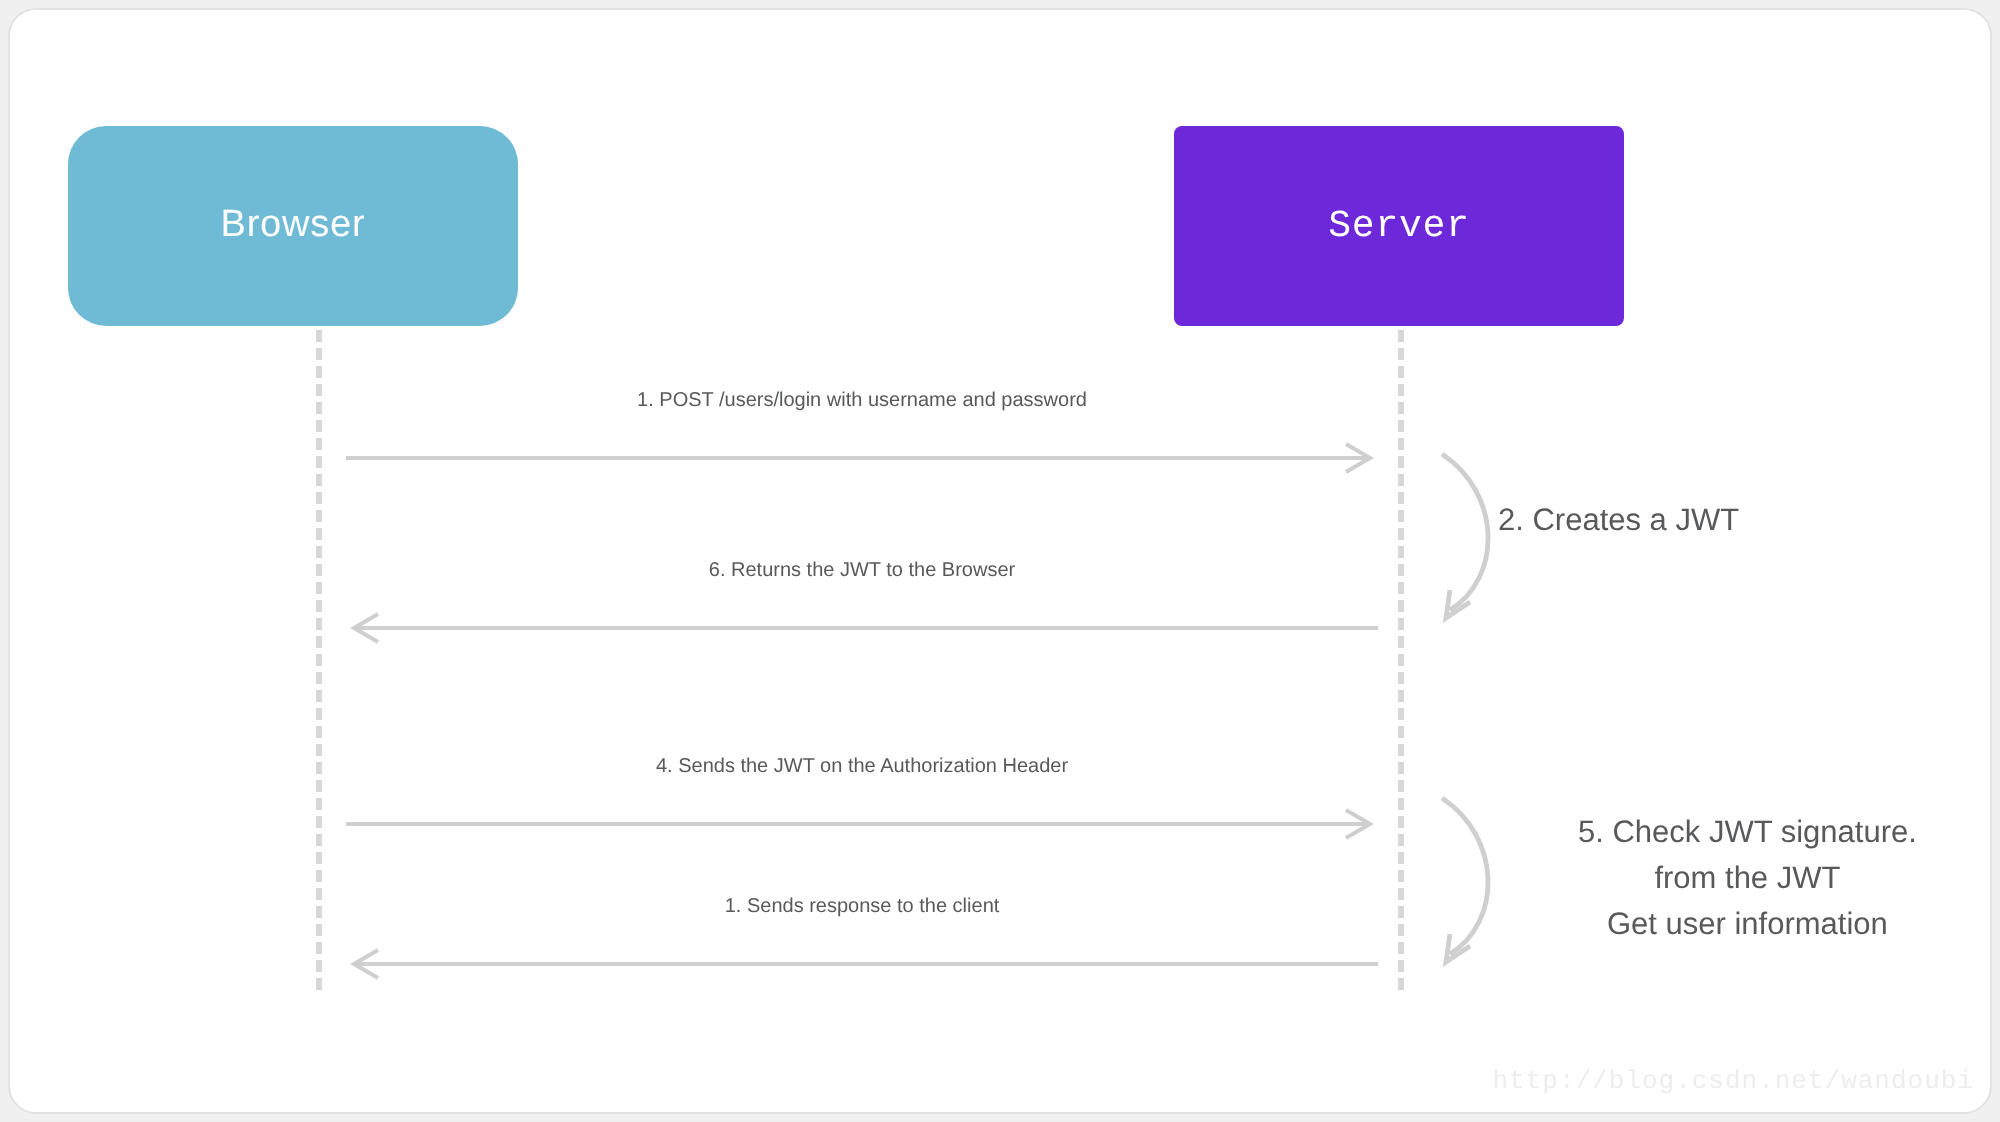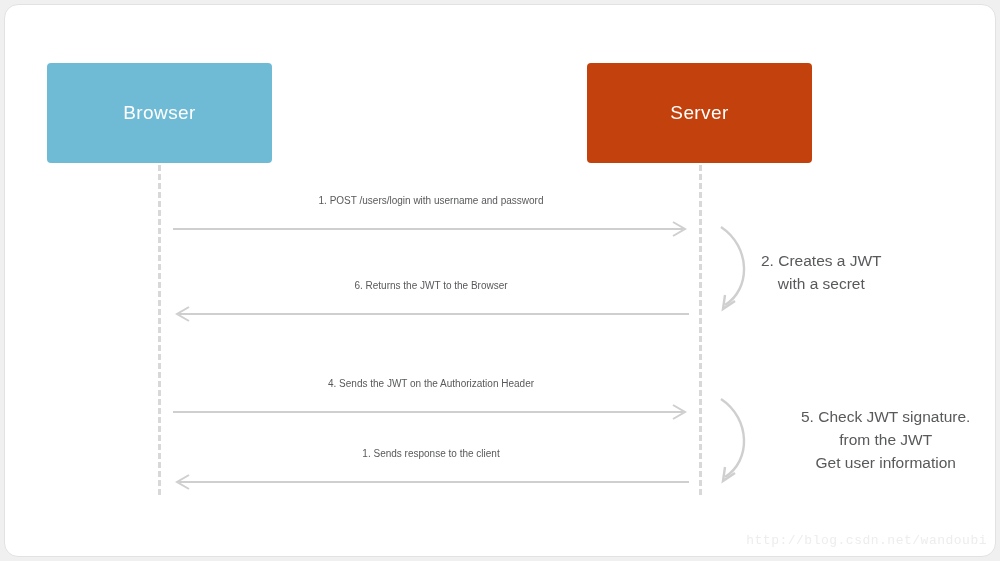--- a/index.html
+++ b/index.html
@@ -43,10 +43,11 @@
     letter-spacing: 0.4px;
   }
   .actor-browser {
-    left: 42px;
+    left: 29px;
     top: 58px;
     width: 225px;
     height: 100px;
+    border-radius: 19px;
   }
   .actor-server {
     left: 582px;

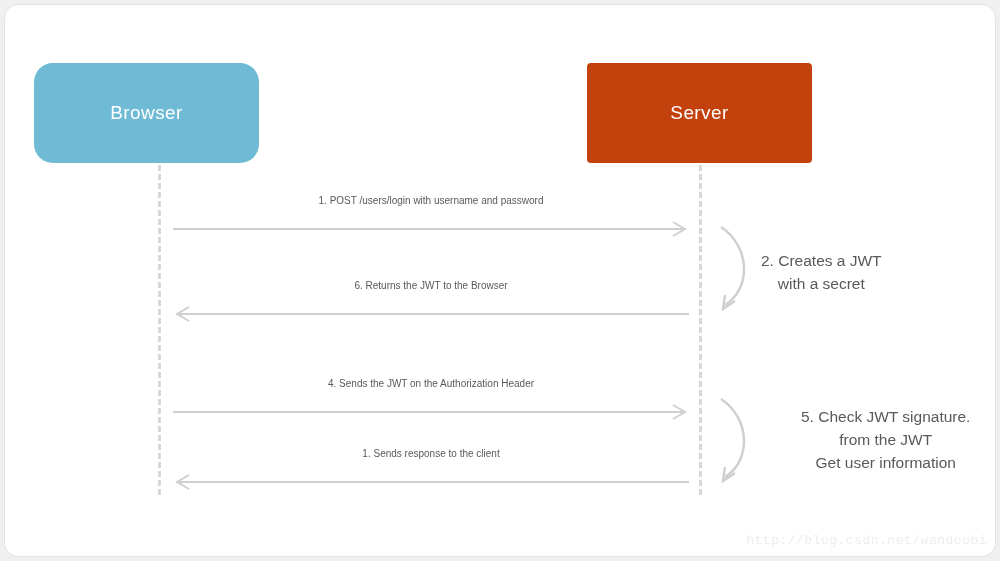--- a/index.html
+++ b/index.html
@@ -131,7 +131,7 @@
     <div class="actor-box actor-browser" style="background: rgb(111, 187, 214);">
       <span>Browser</span>
     </div>
-    <div class="actor-box actor-server" style="background: #c2410c;">
+    <div class="actor-box actor-server" style="background: #6d28d9; font-family: Liberation Mono, monospace;">
       <span>Server</span>
     </div>
 

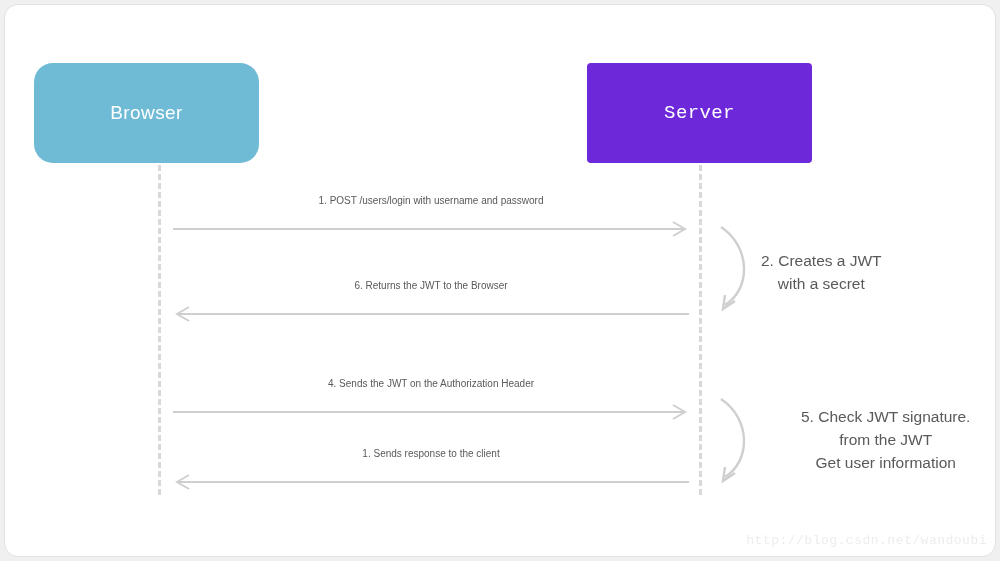--- a/index.html
+++ b/index.html
@@ -97,7 +97,6 @@
     color: #58595b;
     line-height: 23px;
     white-space: nowrap;
-    margin-left: 12px;
   }
   .note-2 { left: 744px; top: 244px; text-align: center; }
   .note-5 { left: 784px; top: 400px; text-align: center; }

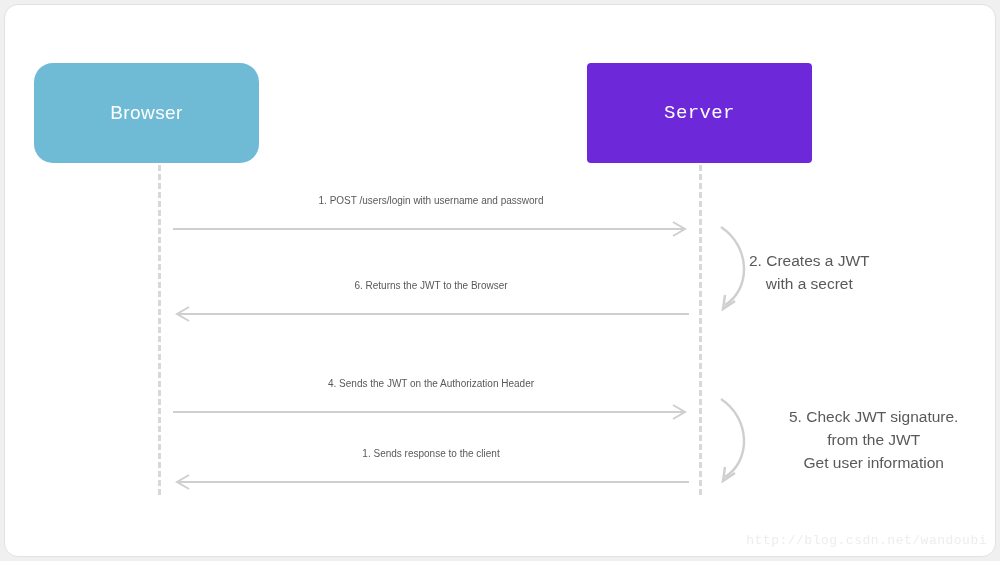--- a/index.html
+++ b/index.html
@@ -151,7 +151,6 @@
     </svg>
     <div class="note note-2">
       <div>2. Creates a JWT</div>
-      <div>with a secret</div>
     </div>
 
     <div class="msg" style="top:275px">

